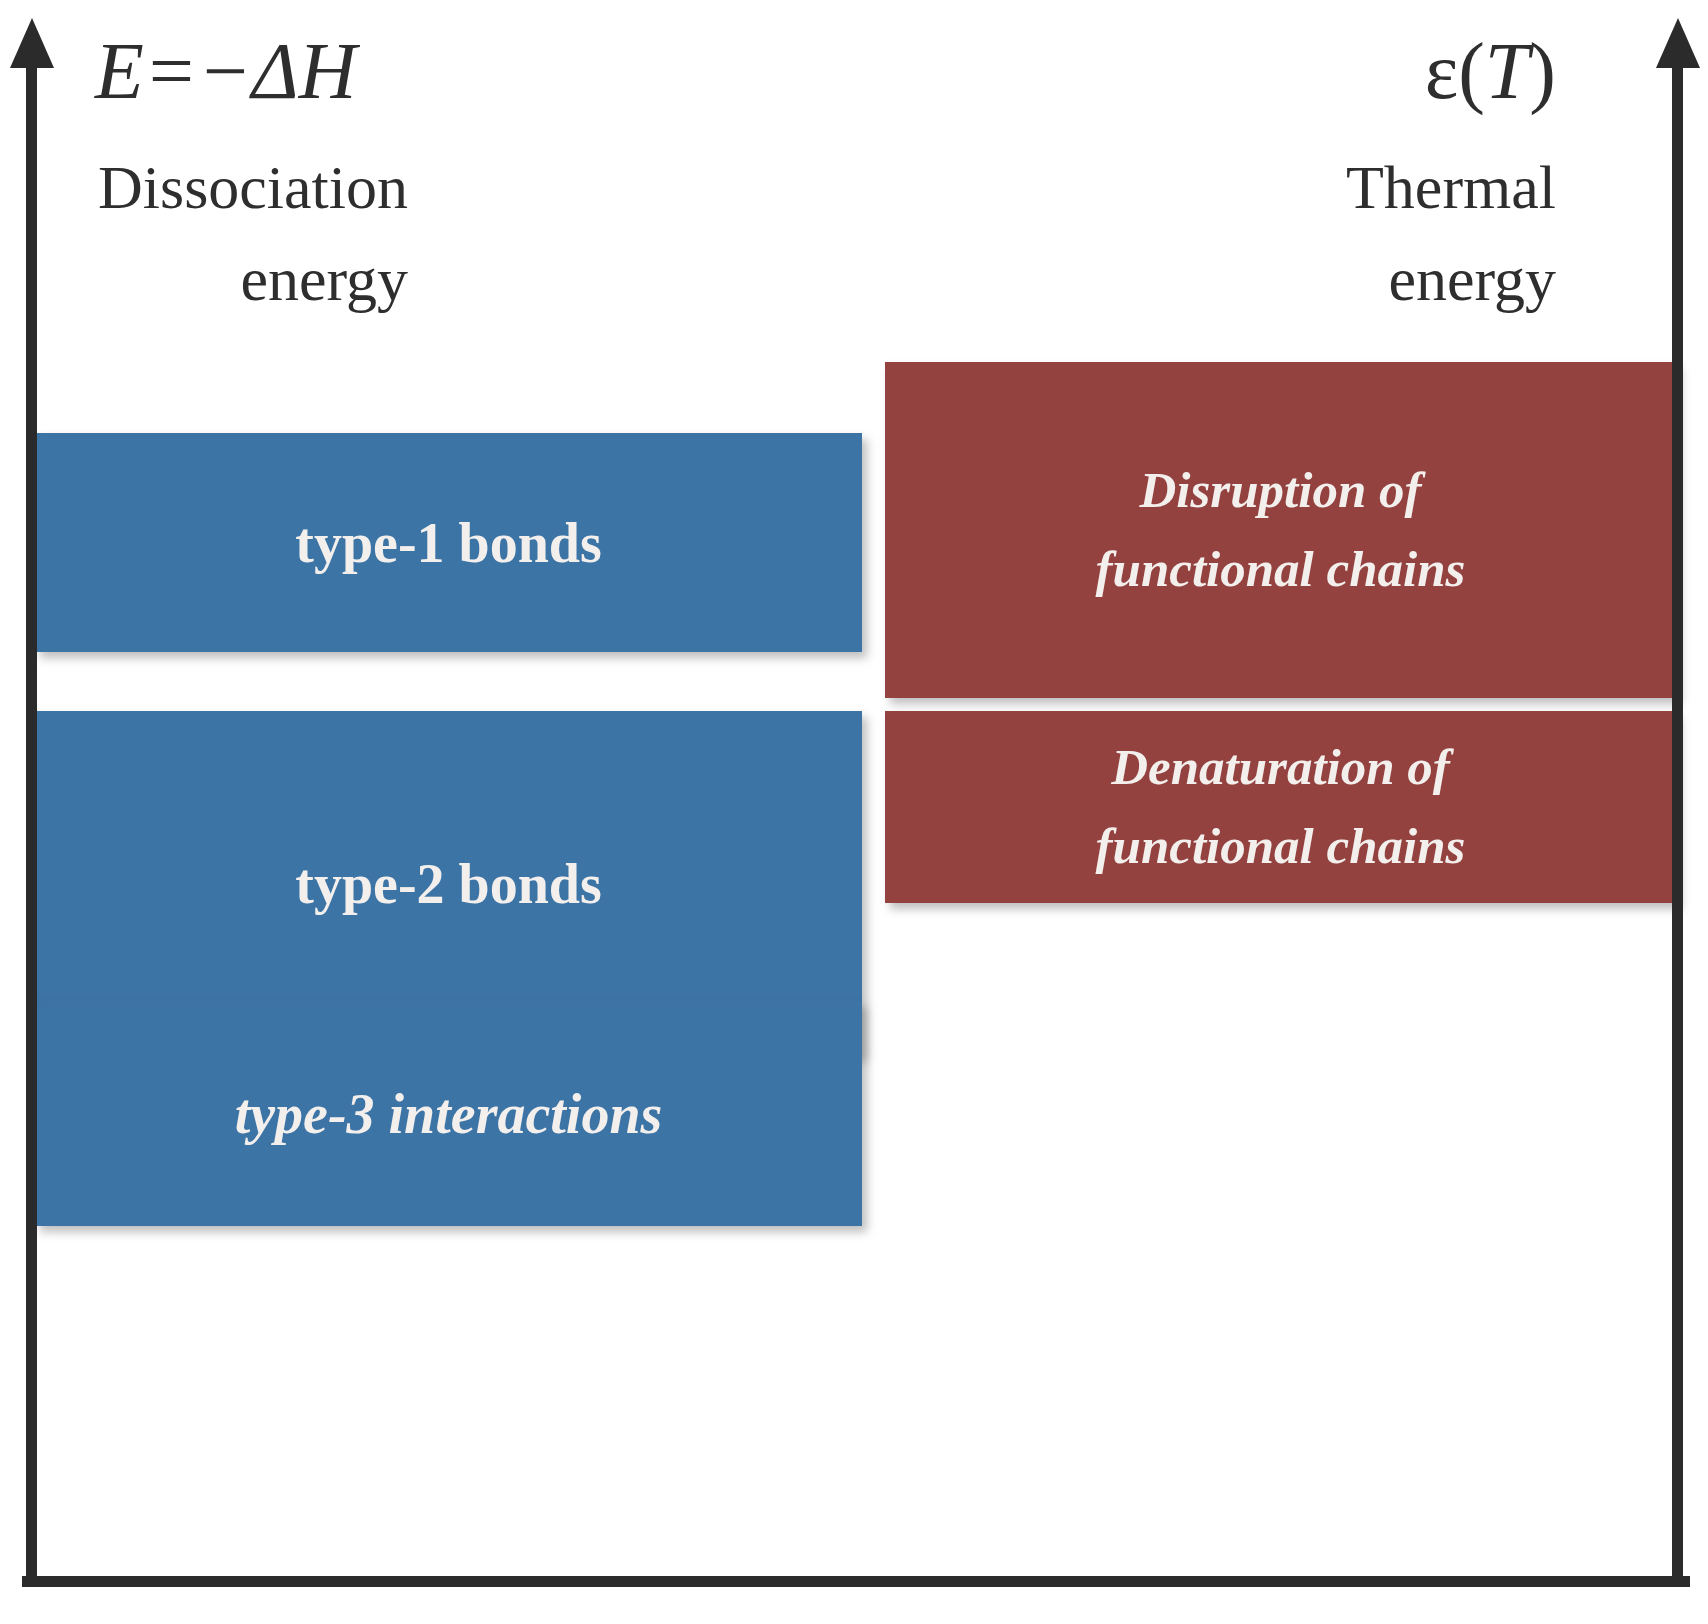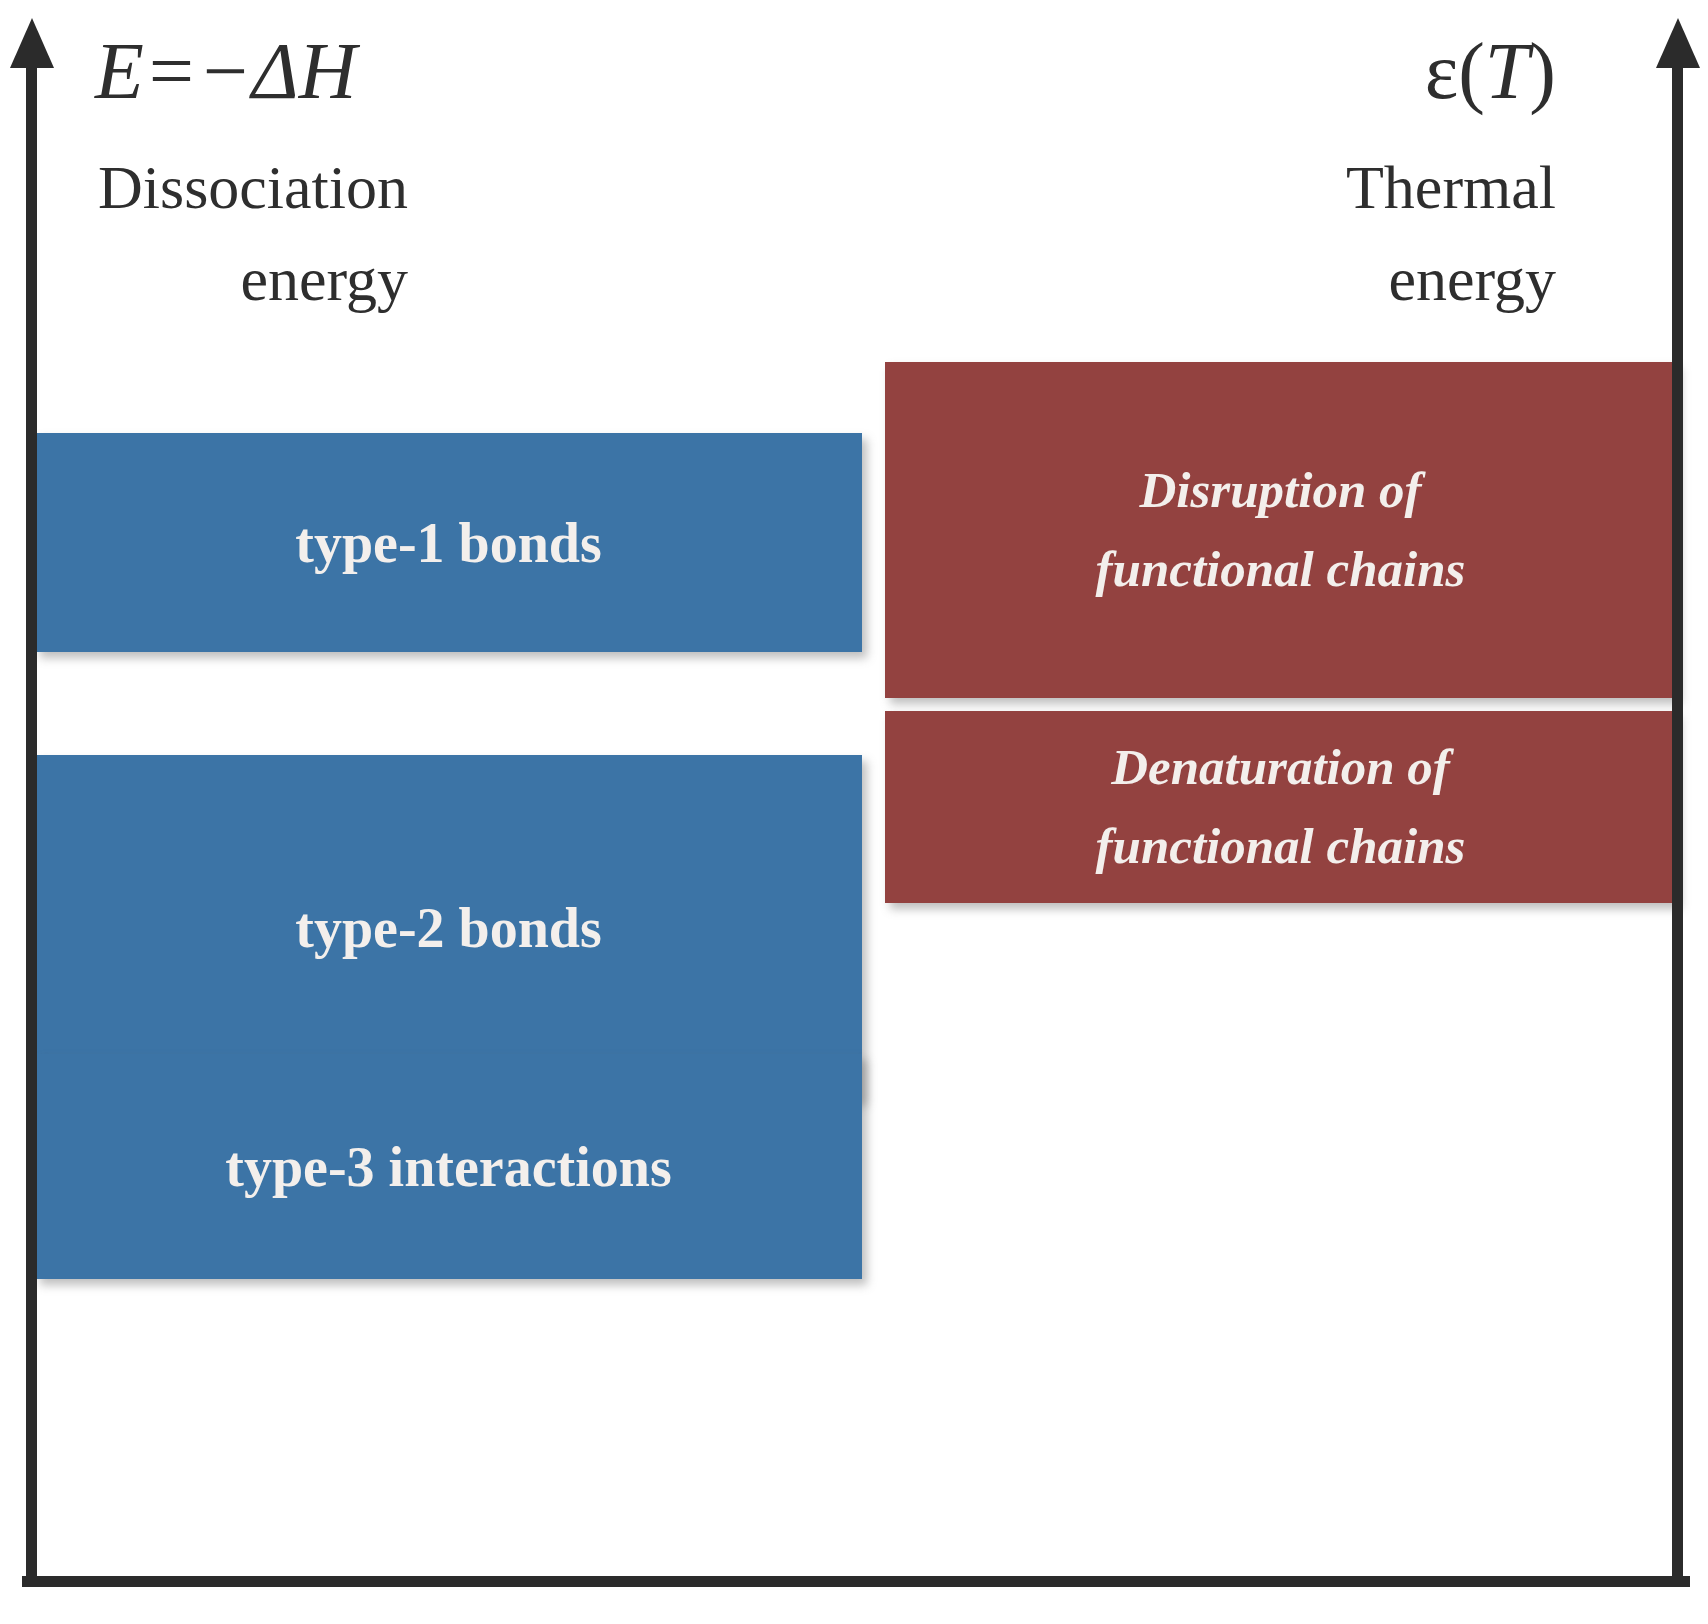--- a/index.html
+++ b/index.html
@@ -57,7 +57,7 @@
     font-weight:bold;font-size:56px;
   }
   .bond-1{top:433px;height:219px;}
-  .bond-2{top:711px;height:345px;margin-top:44px;}
+  .bond-2{top:711px;height:345px;}
   .bond-3{top:1054px;height:225px;}
 
   .process-box{

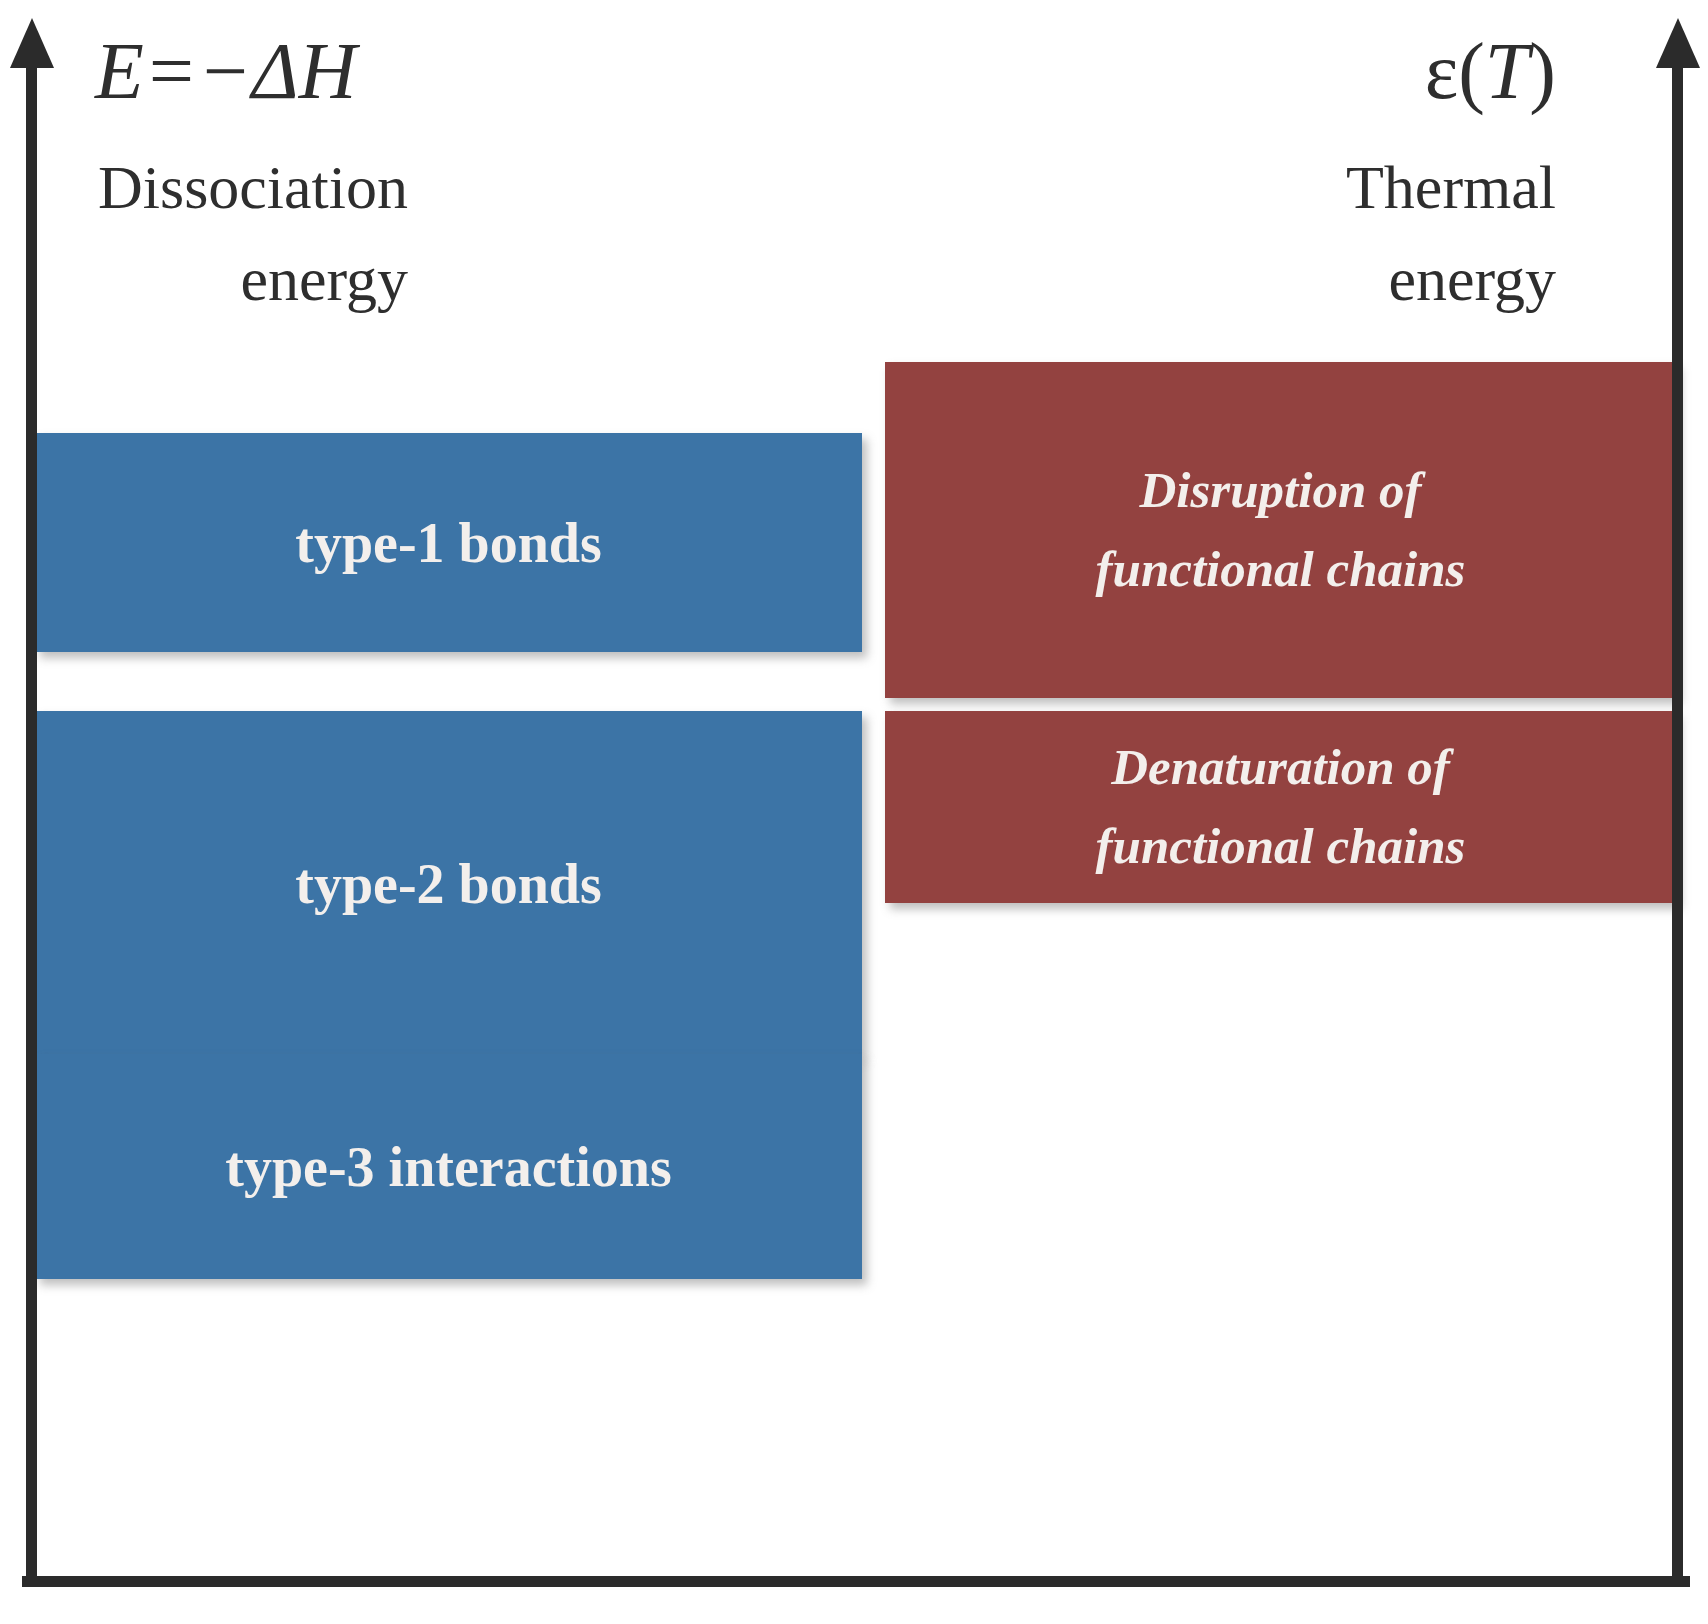--- a/index.html
+++ b/index.html
@@ -58,7 +58,7 @@
   }
   .bond-1{top:433px;height:219px;}
   .bond-2{top:711px;height:345px;}
-  .bond-3{top:1054px;height:225px;}
+  .bond-3{top:1001px;height:225px;font-style:italic;}
 
   .process-box{
     left:885px;width:791px;

